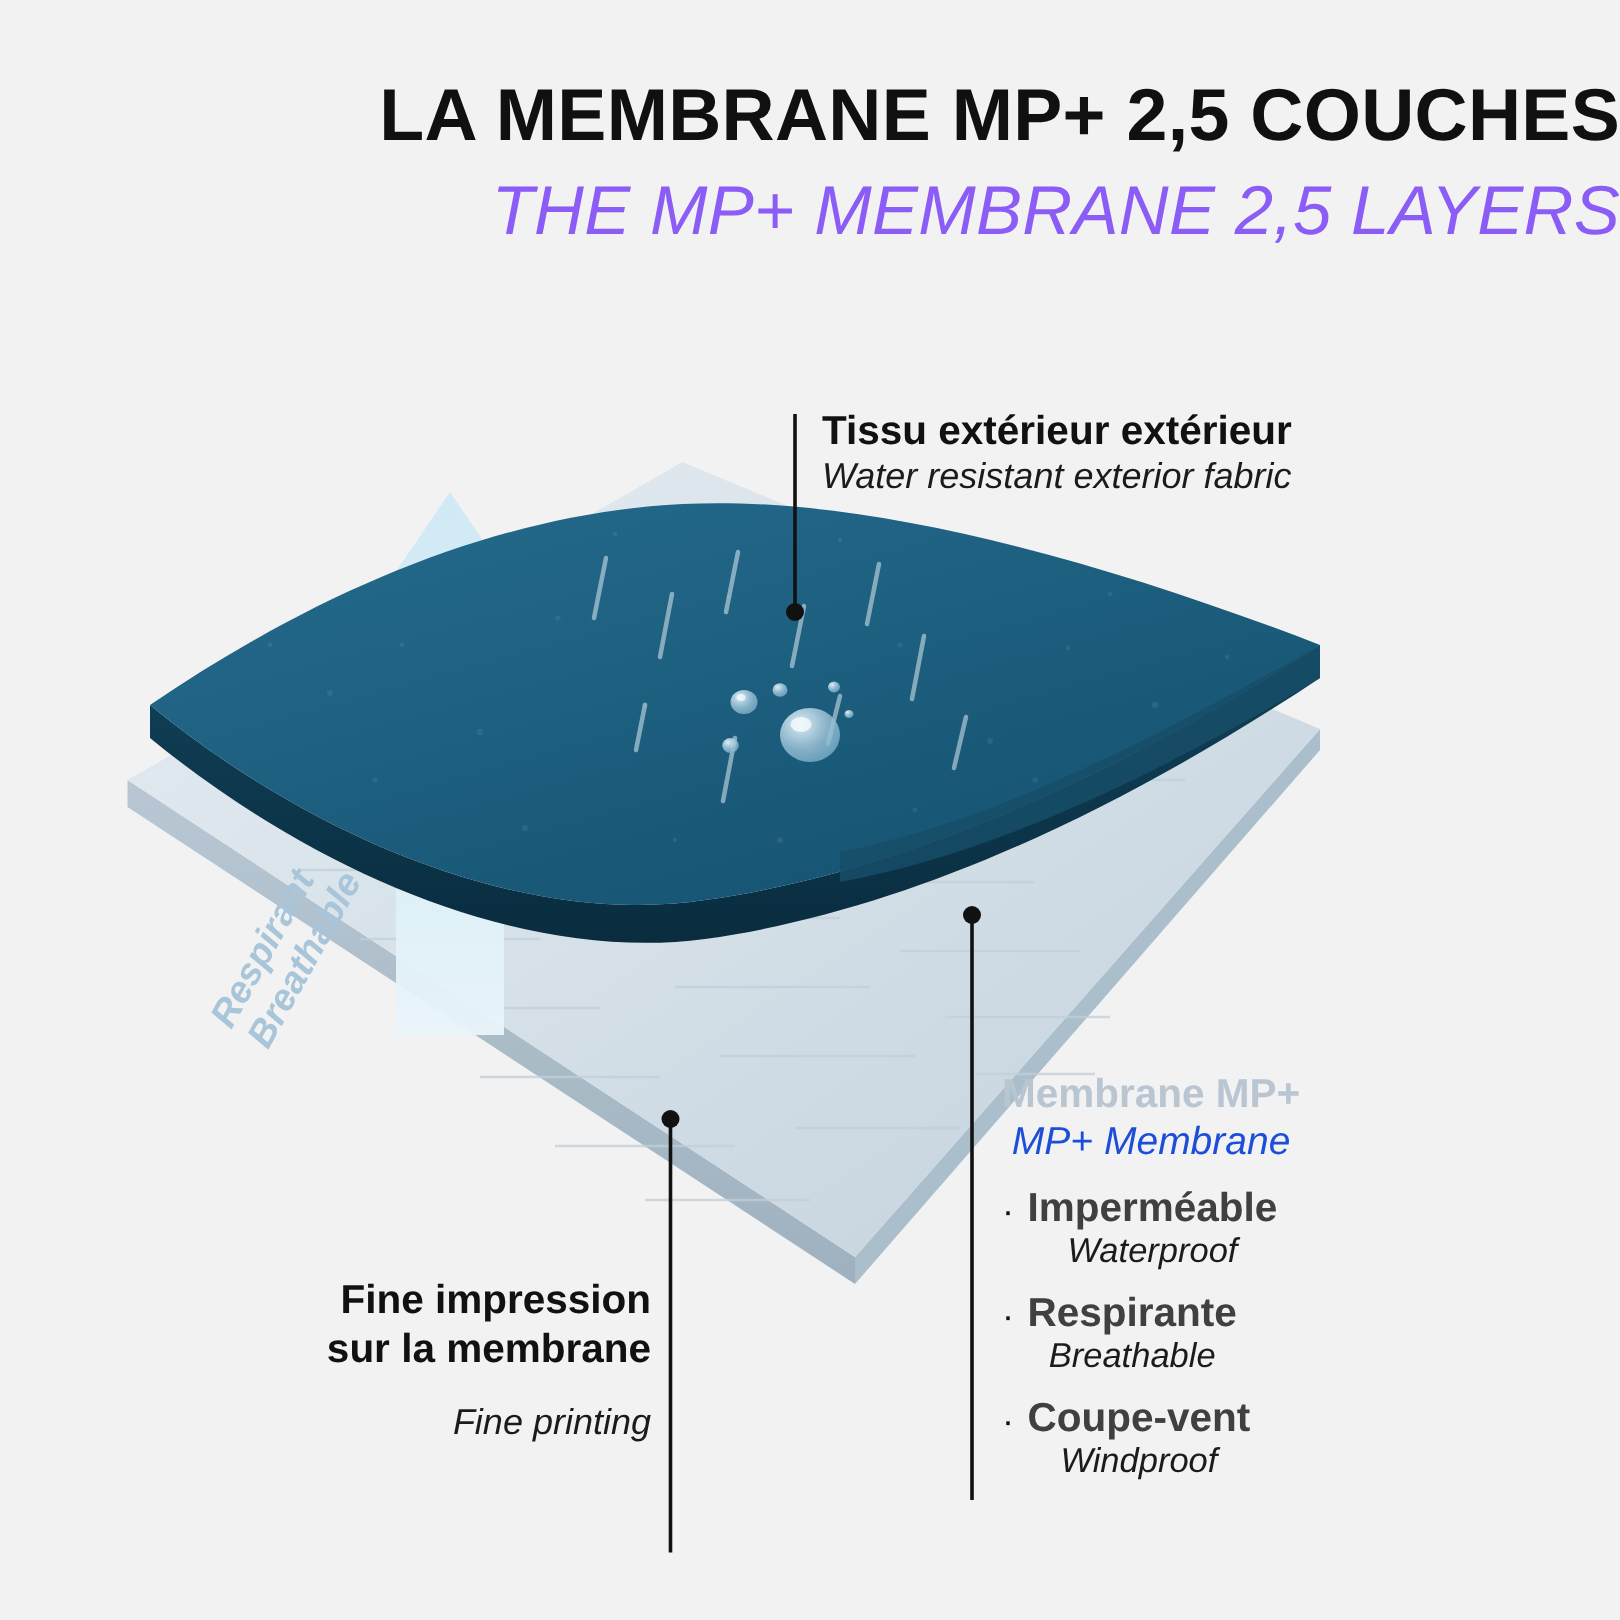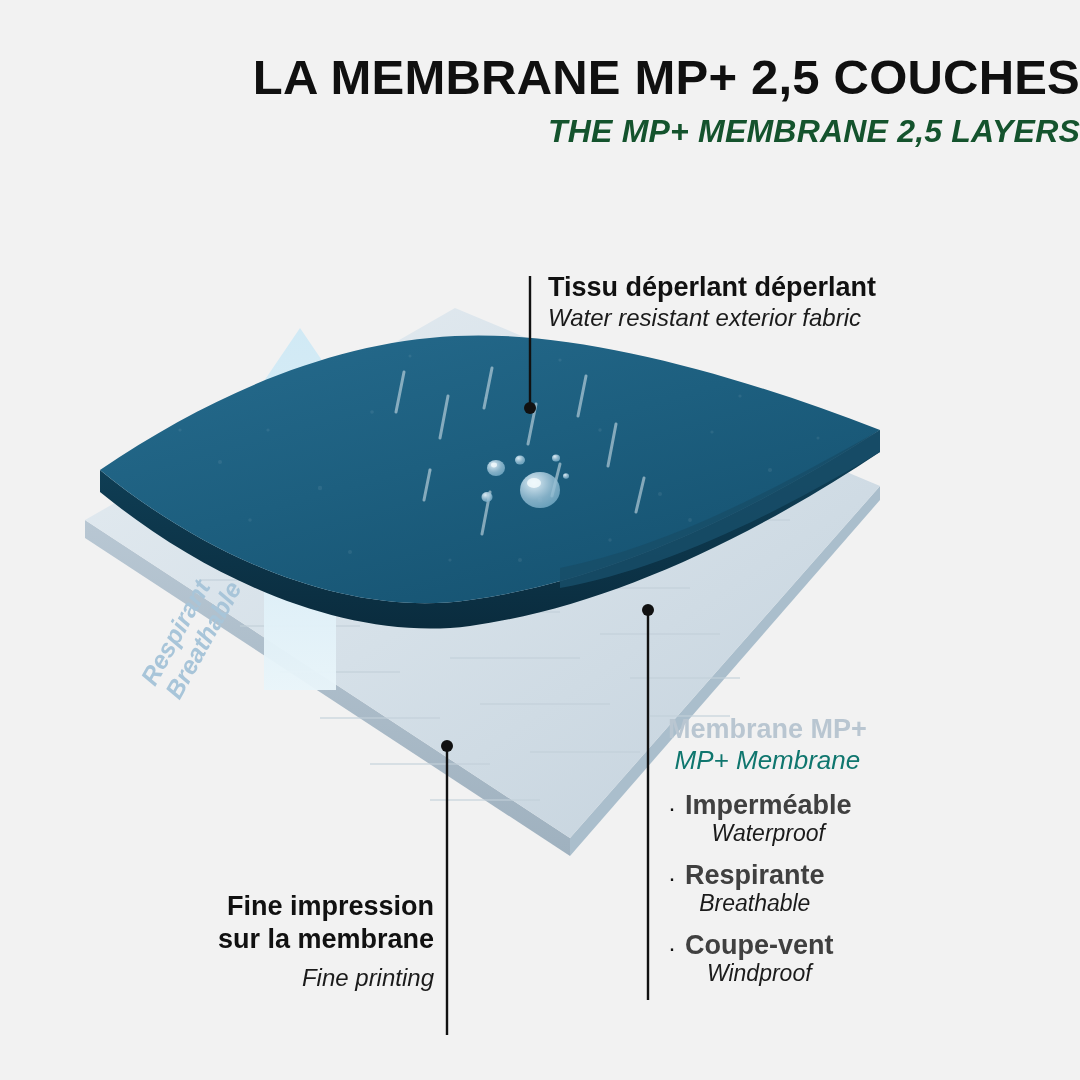--- a/index.html
+++ b/index.html
@@ -35,10 +35,10 @@
   }
   .title-en {
     margin-top: 10px;
-    font-size: 32px;
-    font-style: italic;
-    font-weight: bold;
-    color: #14532d;
+    font-size: 46px;
+    font-style: italic;
+    font-weight: normal;
+    color: #8b5cf6;
     letter-spacing: 0.2px;
     white-space: nowrap;
   }

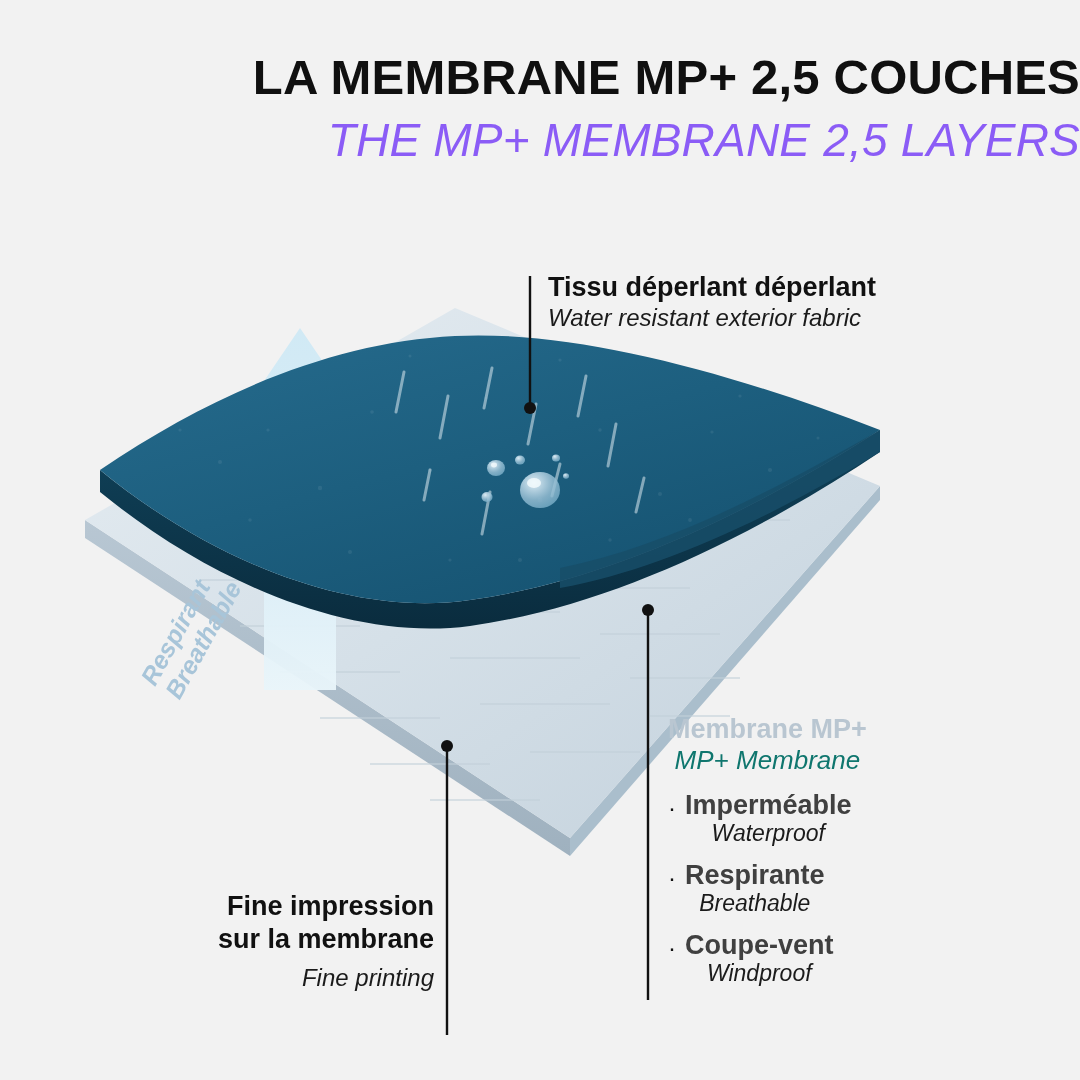--- a/index.html
+++ b/index.html
@@ -335,7 +335,7 @@
   </svg>
 
   <div class="callout" id="callout-exterior">
-    <div class="cal-fr">Tissu déperlant déperlant</div>
+    <div class="cal-fr">Tissu extérieur extérieur</div>
     <div class="cal-en">Water resistant exterior fabric</div>
   </div>
 

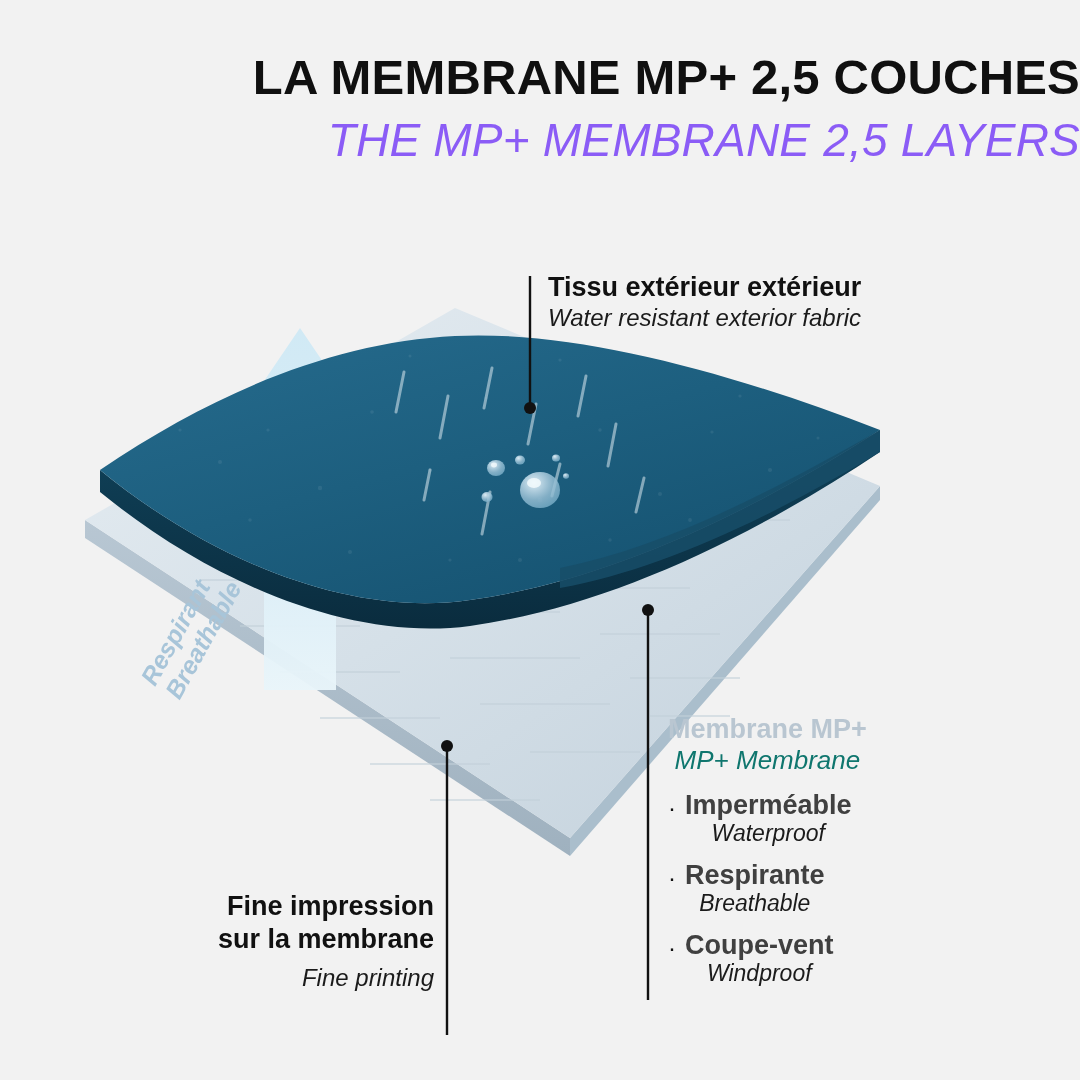--- a/index.html
+++ b/index.html
@@ -93,7 +93,7 @@
   .membrane-head-en {
     font-size: 26px;
     font-style: italic;
-    color: #0f766e;
+    color: #1d4ed8;
     line-height: 1.2;
     margin-bottom: 14px;
     white-space: nowrap;

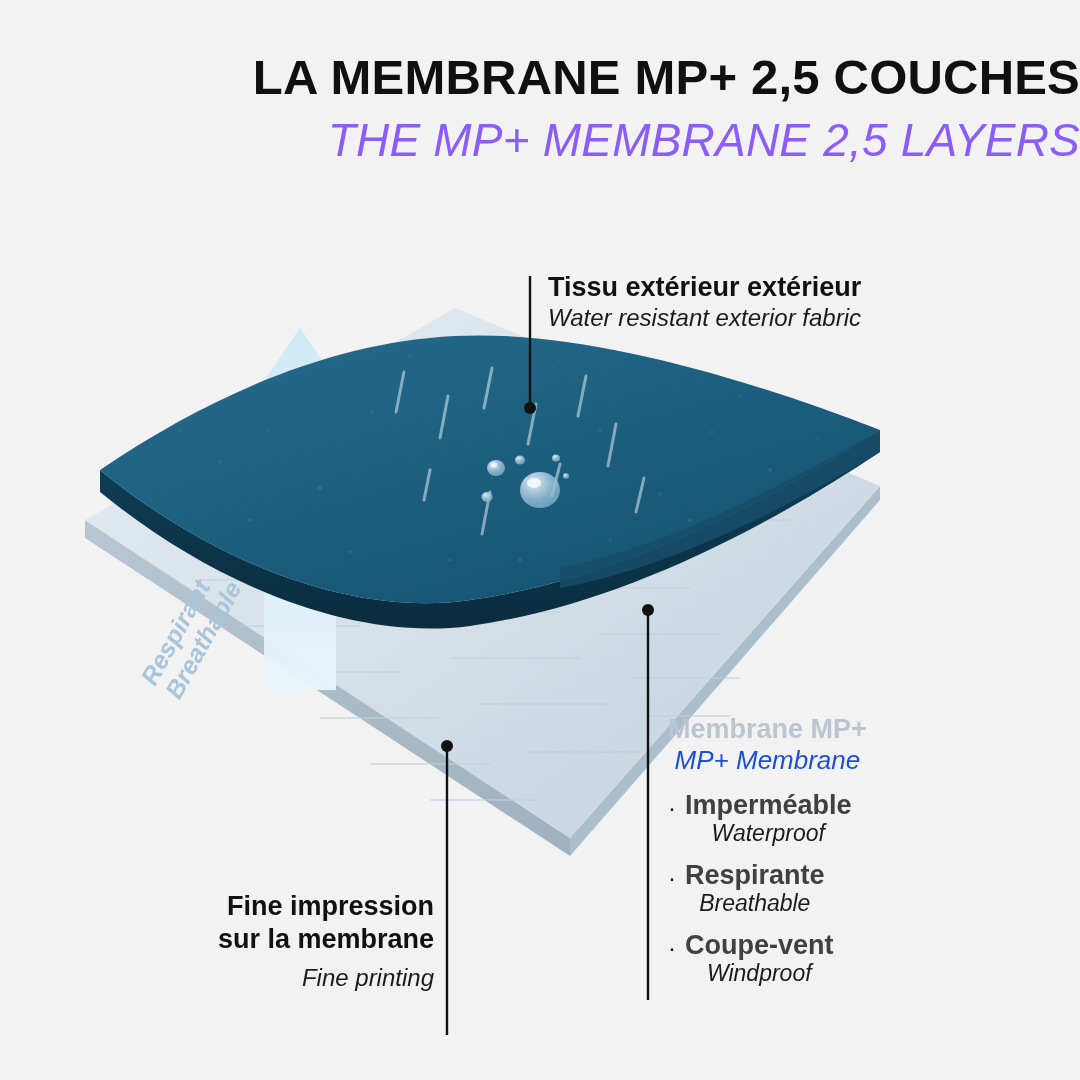--- a/index.html
+++ b/index.html
@@ -128,7 +128,7 @@
   
   #callout-print {
     left: 150px;
-    top: 890px;
+    top: 850px;
     width: 284px;
     text-align: right;
   }

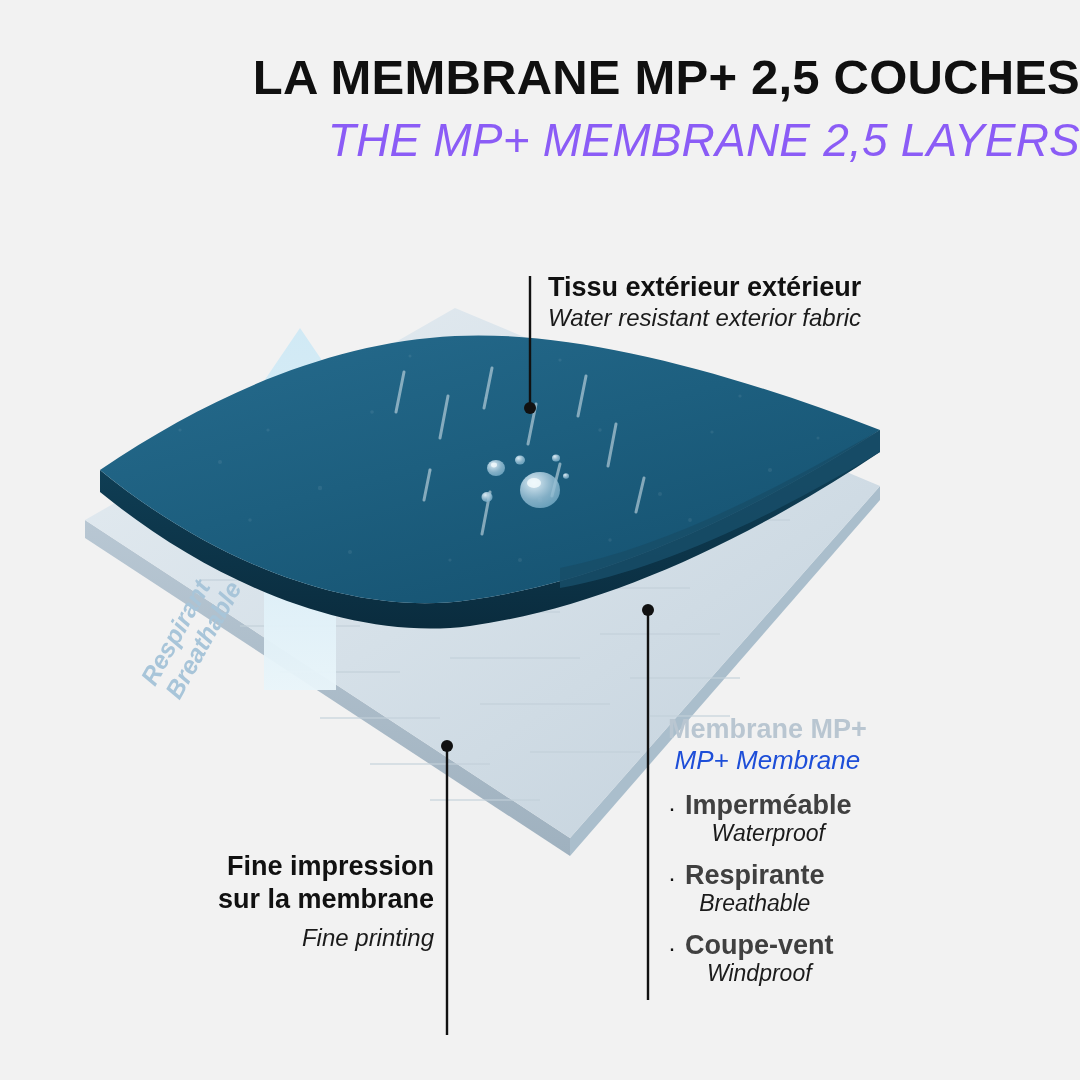--- a/index.html
+++ b/index.html
@@ -138,7 +138,7 @@
     white-space: normal;
   }
   #callout-print .cal-en {
-    margin-top: 7px;
+    margin-top: 18px;
     font-size: 24px;
     line-height: 1.22;
     white-space: normal;

